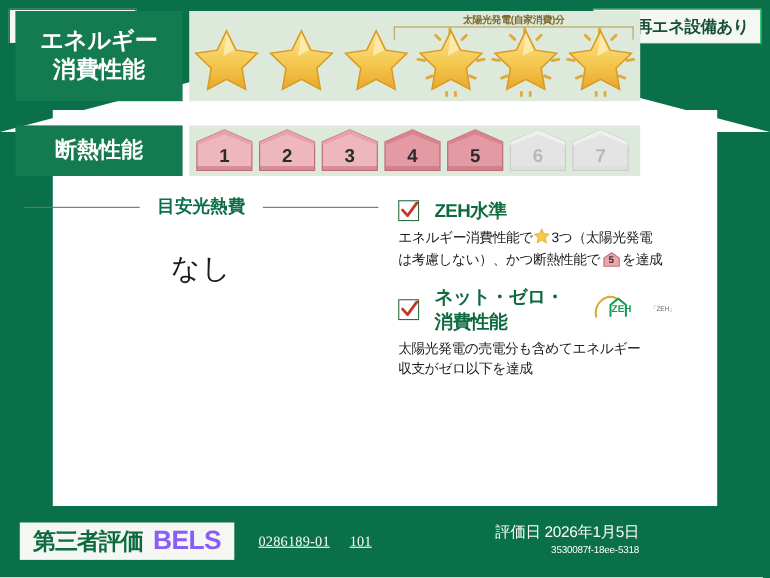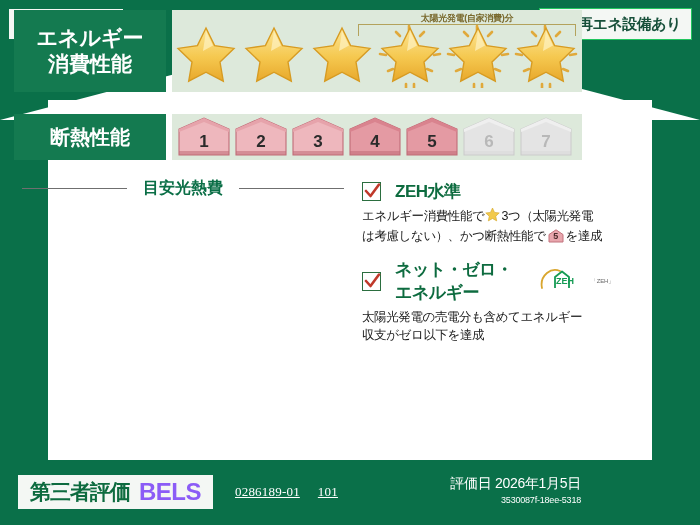--- a/index.html
+++ b/index.html
@@ -385,6 +385,7 @@
       <span>目安光熱費</span>
       <span class="hr"></span>
     </div>
+    <div class="cost-value">なし</div>
   </div>
 
   <div class="zeh-block" id="zeh1">

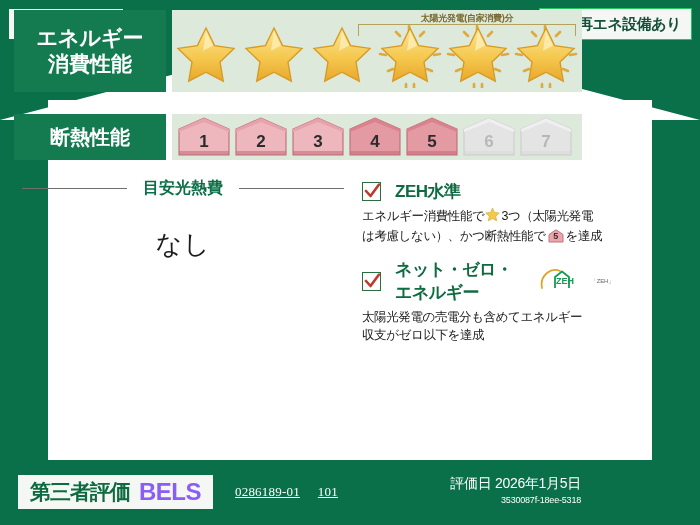--- a/index.html
+++ b/index.html
@@ -414,7 +414,7 @@
           <path d="M2 8 L6.5 13 L15 1.5" stroke="#c0392b" stroke-width="2.6" fill="none" stroke-linecap="round" stroke-linejoin="round"></path>
         </svg>
       </span>
-      <span class="zeh-title">ネット・ゼロ・エネルギー</span>
+      <span class="zeh-title">ネット・ゼロ・消費性能</span>
       <span class="zeh-logo">
         <svg width="38" height="22" viewBox="0 0 38 22">
           <path d="M3 20 Q1 11 8 5 Q14 0 21 3" stroke="#d9a62e" stroke-width="1.8" fill="none" stroke-linecap="round"></path>

